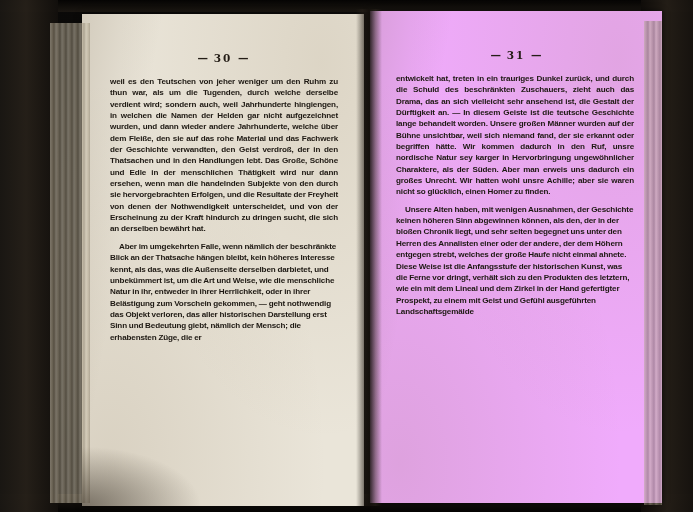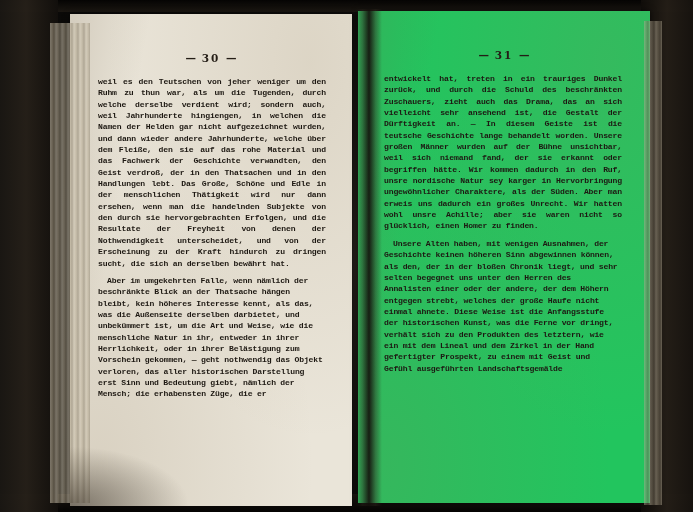--- a/index.html
+++ b/index.html
@@ -108,7 +108,7 @@
   }
 
   .page-left {
-    left: 30px;
+    left: 42px;
     width: 282px;
     top: 5px;
     background: #eae5d9;

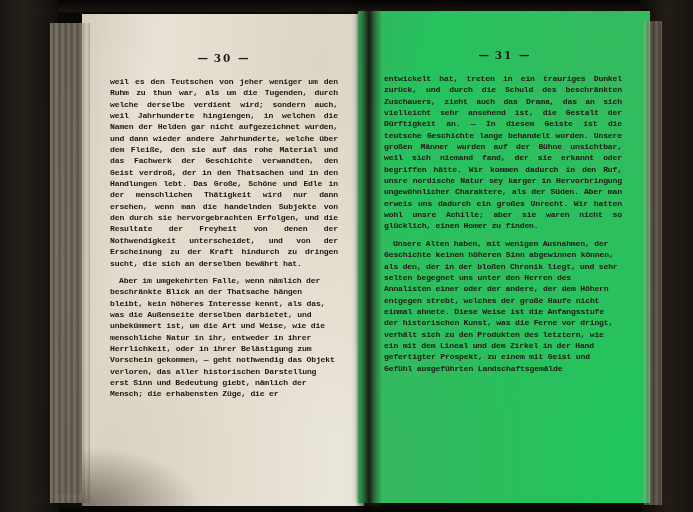--- a/index.html
+++ b/index.html
@@ -114,10 +114,10 @@
     background: #eae5d9;
   }
   .page-right {
-    left: 318px;
+    left: 330px;
     width: 292px;
     top: 2px;
-    background: #22c55e;
+    background: #f0abfc;
   }
 
   

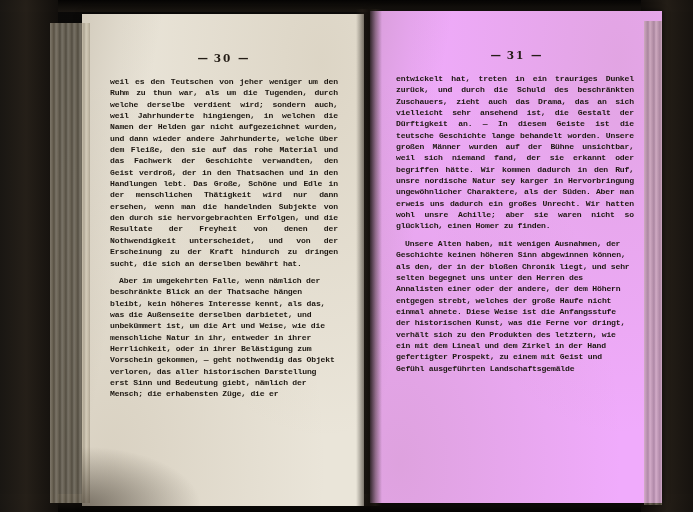--- a/index.html
+++ b/index.html
@@ -175,7 +175,7 @@
     line-height: 11.35px;
     color: #1d1812;
     text-align: justify;
-    font-family: Liberation Mono, monospace;
+    font-family: Liberation Sans, sans-serif;
     font-weight: 700;
     letter-spacing: -0.15px;
     word-spacing: -0.2px;

